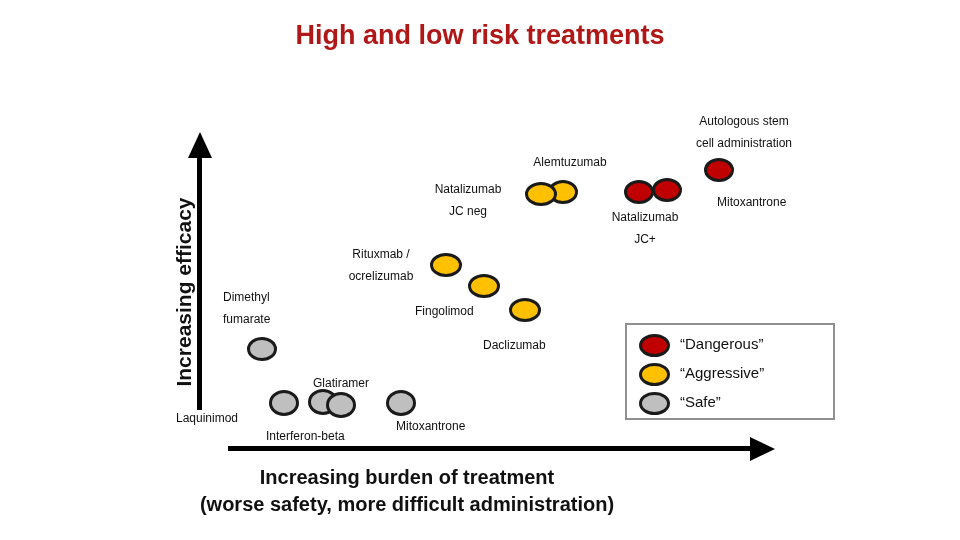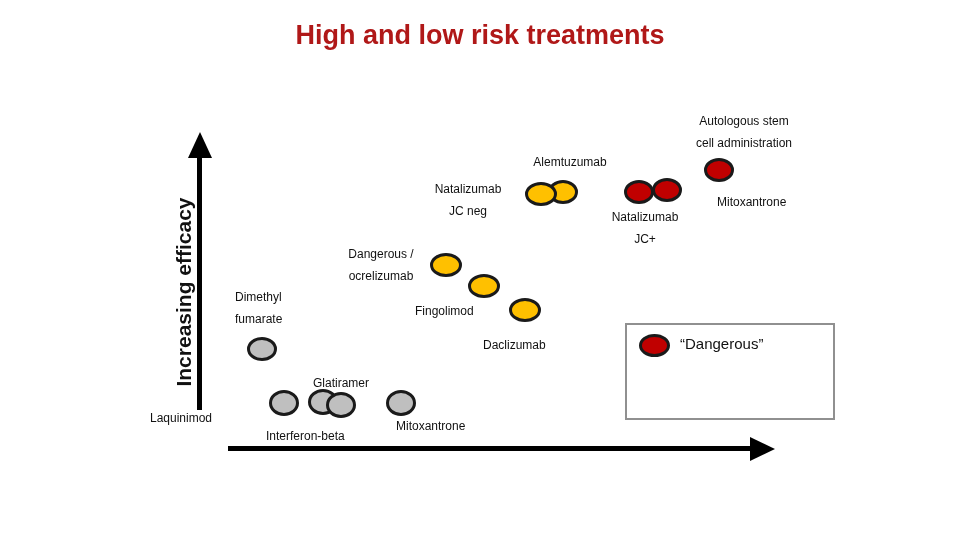--- a/index.html
+++ b/index.html
@@ -77,7 +77,7 @@
         <div>JC+</div>
       </div>
       <div class="plot-label" style="top: 243px; left: 381px; text-align: center; transform: translateX(-50%);">
-        <div>Dangerous /</div>
+        <div>Rituxmab /</div>
         <div>ocrelizumab</div>
       </div>
       <div class="plot-label" style="top: 286px; left: 235px; text-align: left;">

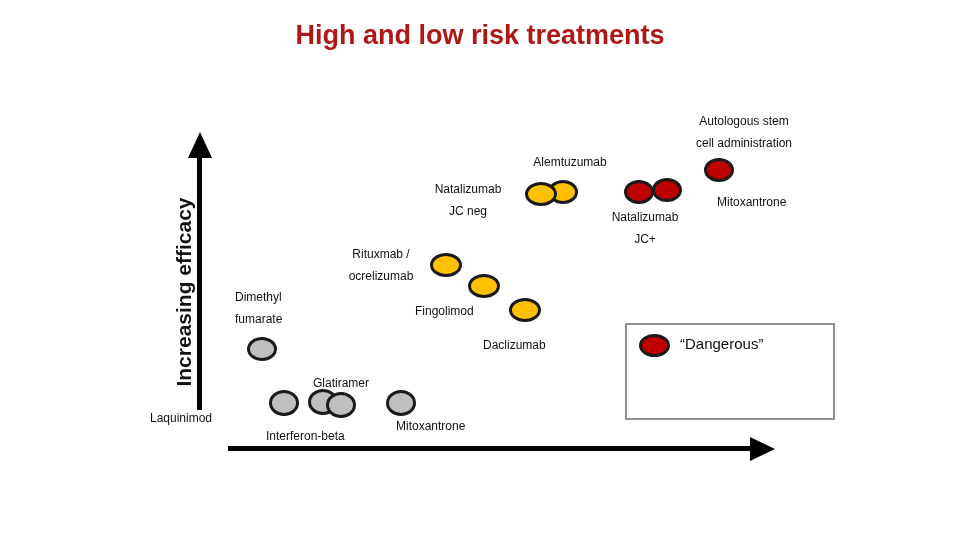--- a/index.html
+++ b/index.html
@@ -80,7 +80,7 @@
         <div>Rituxmab /</div>
         <div>ocrelizumab</div>
       </div>
-      <div class="plot-label" style="top: 286px; left: 235px; text-align: left;">
+      <div class="plot-label" style="top: 286px; left: 223px; text-align: left;">
         <div>Dimethyl</div>
         <div>fumarate</div>
       </div>

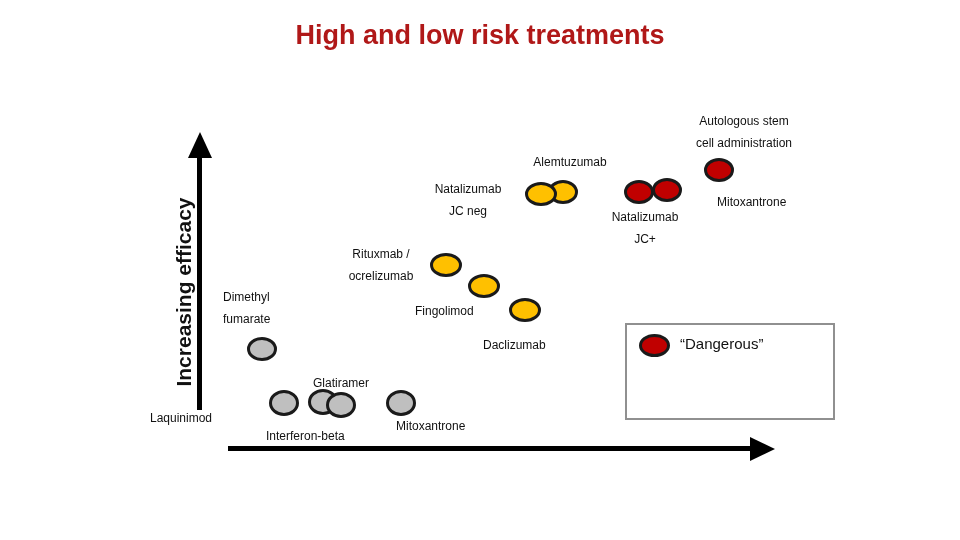--- a/index.html
+++ b/index.html
@@ -109,6 +109,10 @@
       <span class="legend-swatch" style="background: rgb(192, 0, 0); border-color: rgb(26, 26, 26);"></span>
       <span class="legend-text">“Dangerous”</span>
     </div>
+    <div class="legend-row" style="top:35px">
+      <span class="legend-swatch" style="background: rgb(255, 192, 0); border-color: rgb(26, 26, 26);"></span>
+      <span class="legend-text">“Aggressive”</span>
+    </div>
   </div>
 </div>
 

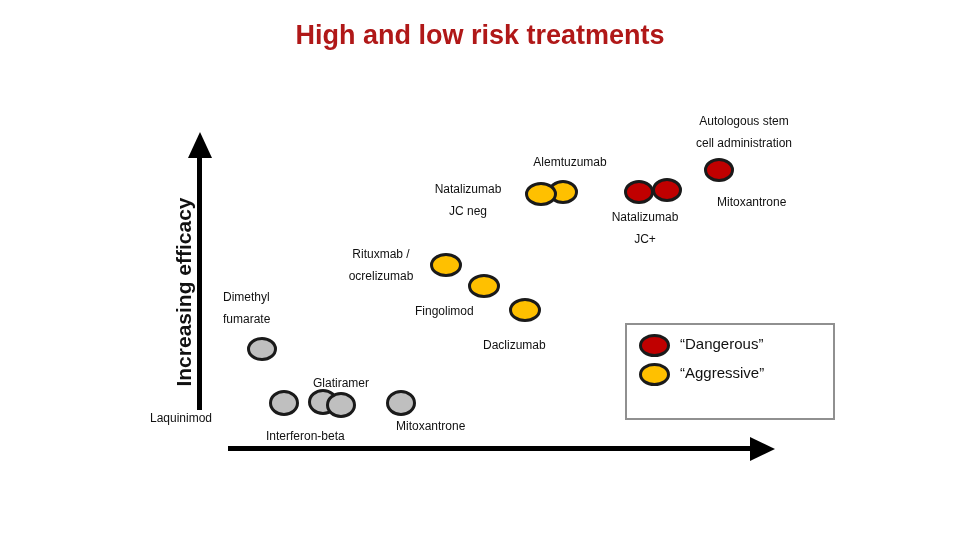--- a/index.html
+++ b/index.html
@@ -113,6 +113,10 @@
       <span class="legend-swatch" style="background: rgb(255, 192, 0); border-color: rgb(26, 26, 26);"></span>
       <span class="legend-text">“Aggressive”</span>
     </div>
+    <div class="legend-row" style="top:64px">
+      <span class="legend-swatch" style="background: rgb(191, 191, 191); border-color: rgb(26, 26, 26);"></span>
+      <span class="legend-text">“Safe”</span>
+    </div>
   </div>
 </div>
 

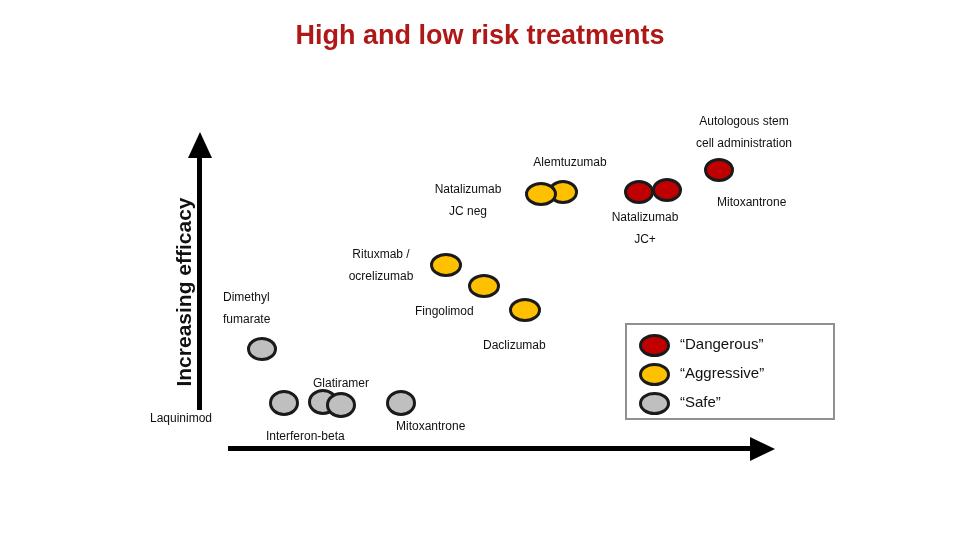--- a/index.html
+++ b/index.html
@@ -93,7 +93,7 @@
       <div class="plot-label" style="top: 372px; left: 313px; text-align: left;">
         <div>Glatiramer</div>
       </div>
-      <div class="plot-label" style="top: 407px; left: 150px; text-align: center;">
+      <div class="plot-label" style="top: 407px; left: 176px; text-align: center;">
         <div>Laquinimod</div>
       </div>
       <div class="plot-label" style="top: 425px; left: 266px; text-align: center;">

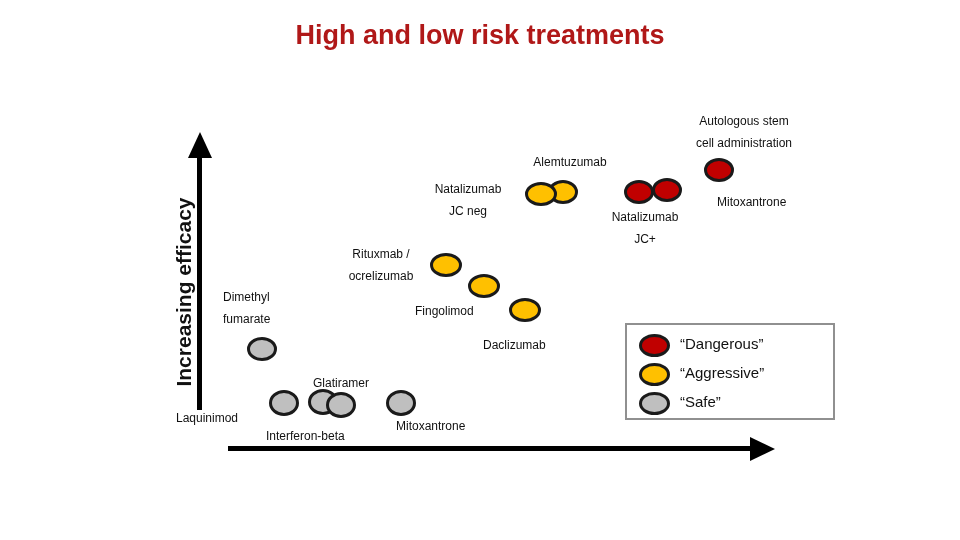--- a/index.html
+++ b/index.html
@@ -43,6 +43,10 @@
 
   <div class="xaxis-line"></div>
   <div class="xaxis-head"></div>
+  <div class="xcaption">
+    <div>Increasing burden of treatment</div>
+    <div>(worse safety, more difficult administration)</div>
+  </div>
 
   <div id="plot">
       <span class="bubble" style="left: 548px; top: 180px; width: 30px; height: 24px; background: rgb(255, 192, 0); border-color: rgb(26, 26, 26);"></span>

